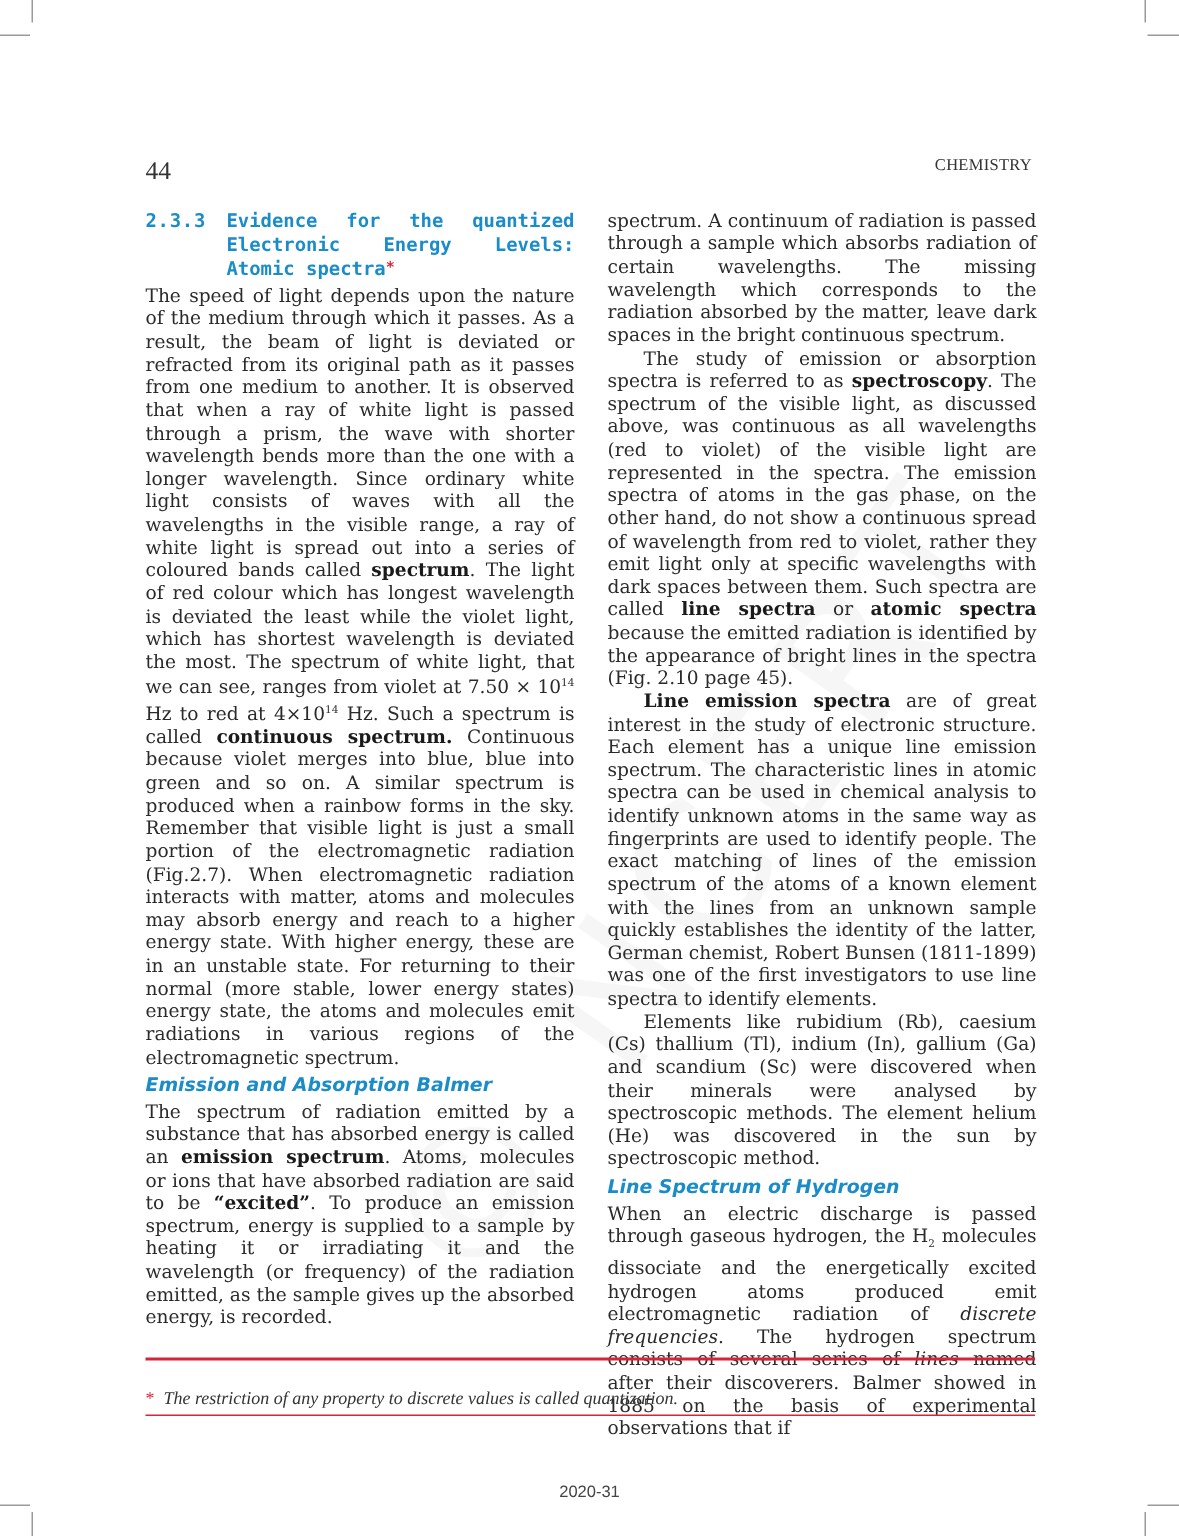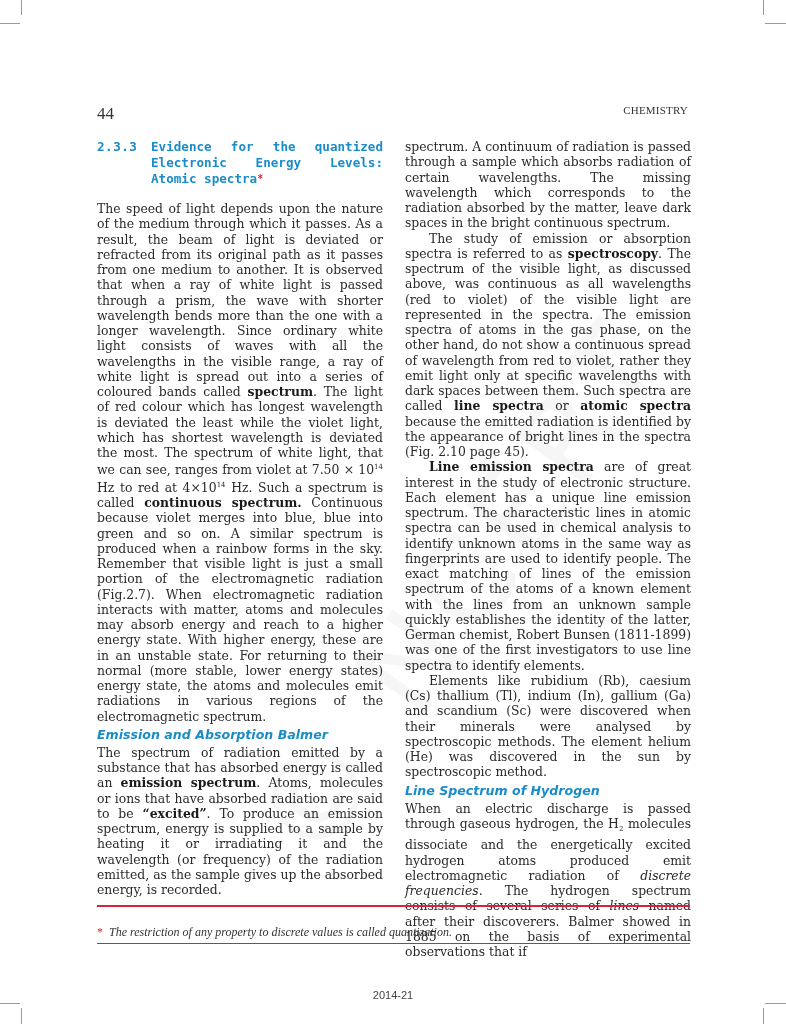--- a/index.html
+++ b/index.html
@@ -12,7 +12,7 @@
   .col-right { left:405px; }
   .col p { margin:0; }
   .col p.indent { text-indent:24px; }
-  .sec-head { display:flex; color:#1a8cc8; font-weight:bold; font-size:12.6px; line-height:16px; margin-bottom:14px; font-family:"DejaVu Sans Mono", monospace; }
+  .sec-head { display:flex; color:#1a8cc8; font-weight:bold; font-size:12.6px; line-height:16px; margin-bottom:2px; font-family:"DejaVu Sans Mono", monospace; }
   .sec-num { width:54px; flex:none; letter-spacing:0.5px; }
   .sec-title { flex:1; text-align:justify; text-align-last:left; }
   .sec-title .star { color:#d6243a; font-size:10px; vertical-align:top; }

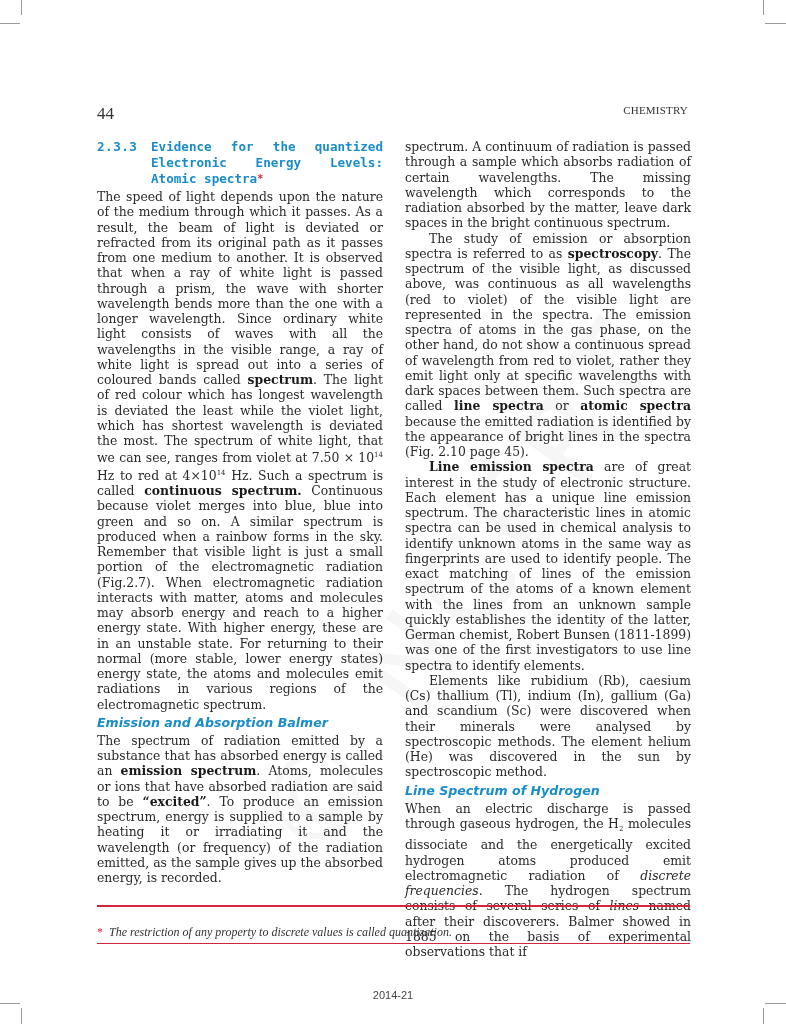--- a/index.html
+++ b/index.html
@@ -67,6 +67,6 @@
   <div class="fn-rule"></div>
 </div>
 
-<div class="footer-year">2014-21</div>
+<div class="footer-year">2020-31</div>
 
 </body></html>

